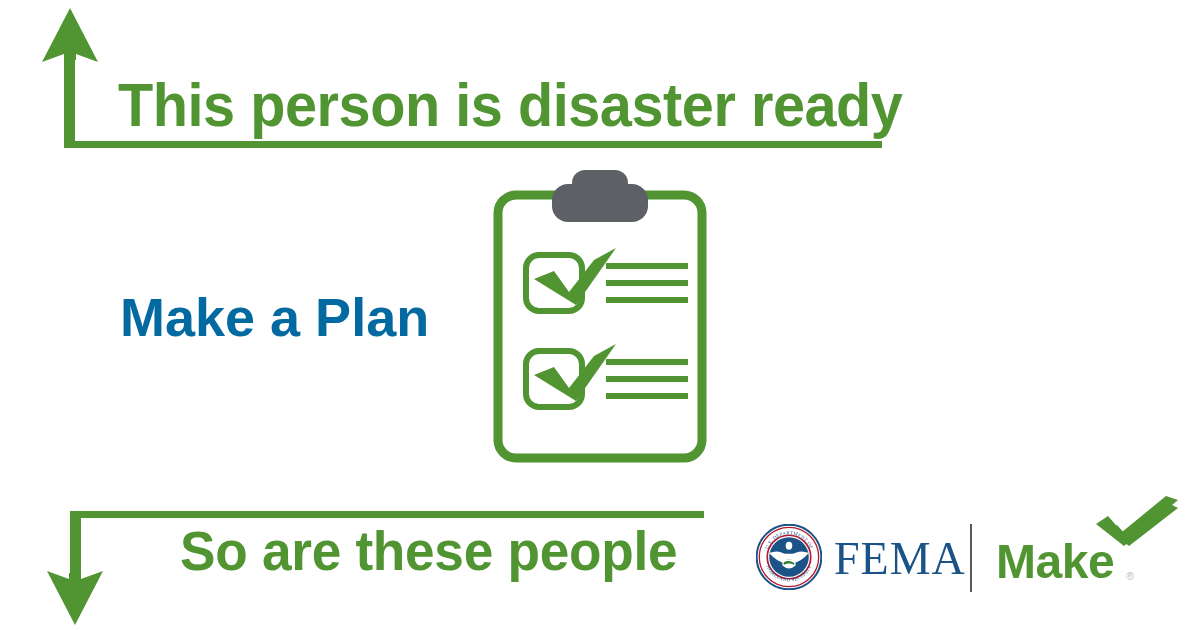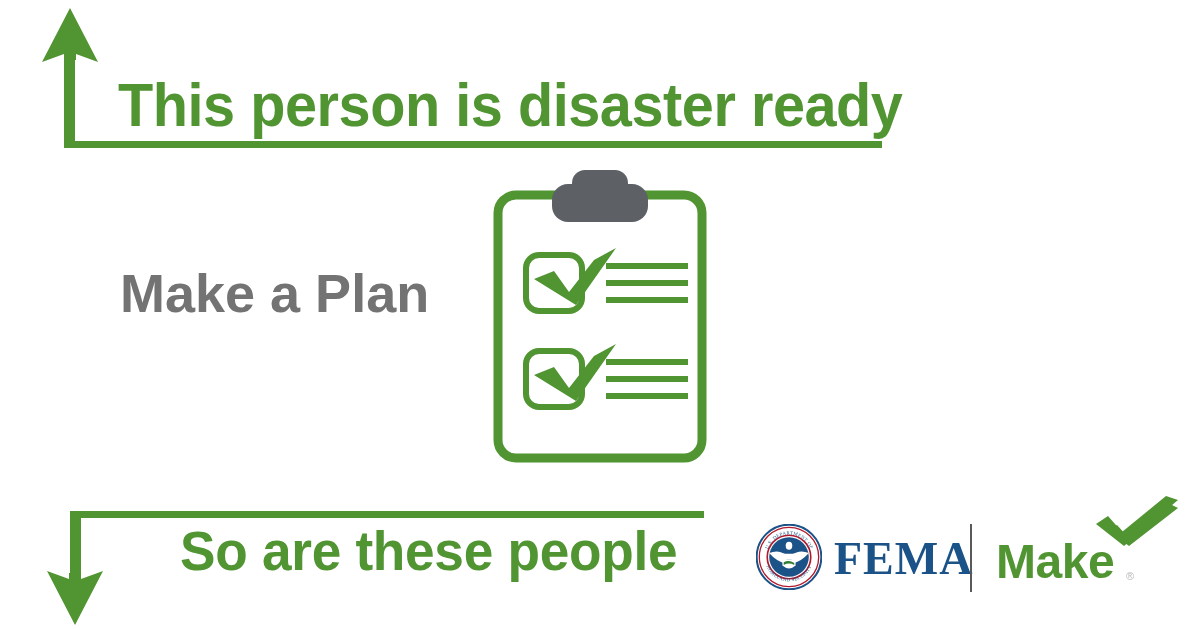--- a/index.html
+++ b/index.html
@@ -46,12 +46,12 @@
   #middle-label {
     position: absolute;
     left: 120px;
-    top: 264px;
+    top: 288px;
     font-family: "Liberation Sans", sans-serif;
     font-weight: 700;
     font-size: 54px;
     line-height: 58px;
-    color: #737373;
+    color: #0369a1;
     white-space: nowrap;
   }
 

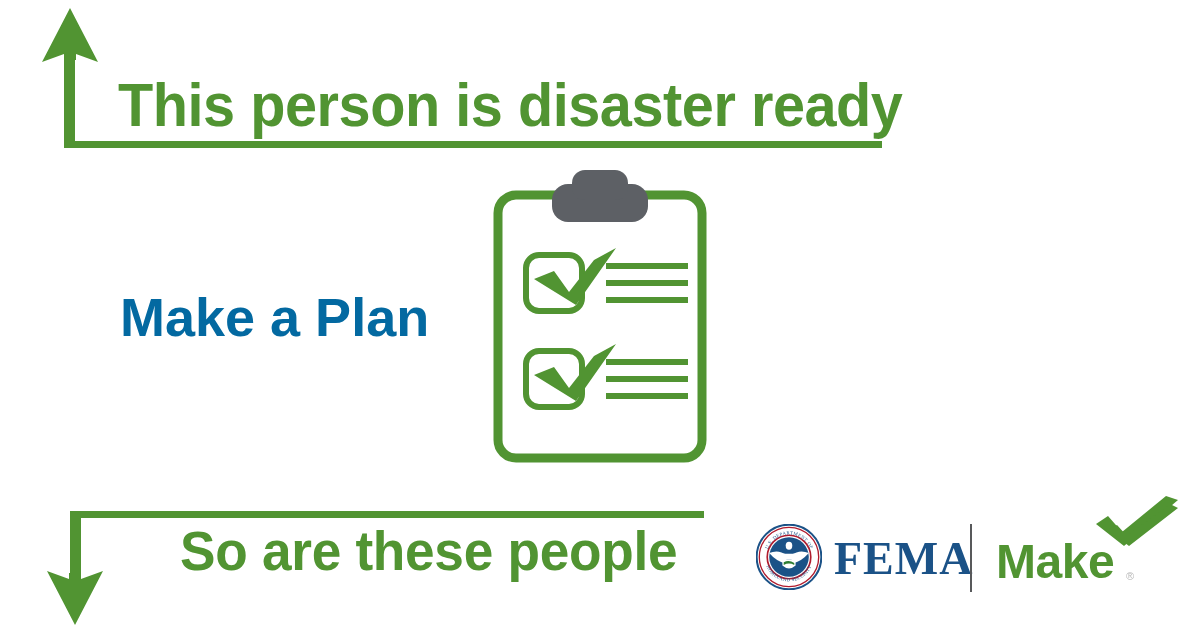--- a/index.html
+++ b/index.html
@@ -109,7 +109,7 @@
     left: 78px;
     top: 38px;
     font-family: "Liberation Serif", serif;
-    font-weight: 700;
+    font-weight: 400;
     font-size: 46px;
     line-height: 46px;
     letter-spacing: 1px;

